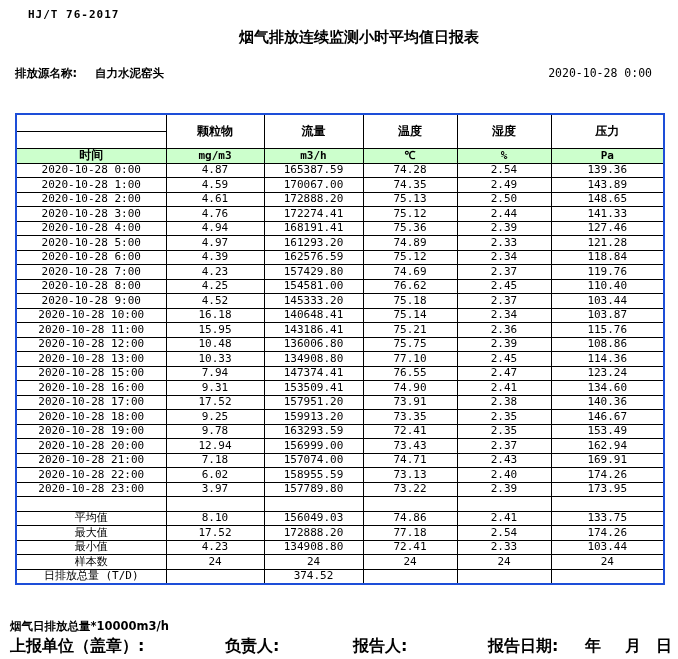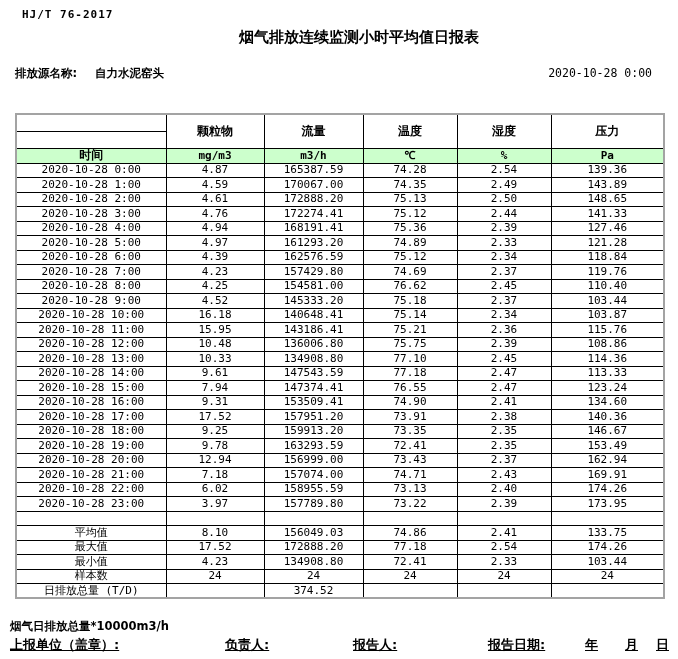--- a/index.html
+++ b/index.html
@@ -6,7 +6,7 @@
   html,body { width:678px; height:659px; background:#ffffff; overflow:hidden; }
   body { font-family:"DejaVu Sans", sans-serif; color:#000; position:relative; }
 
-  .std-no { position:absolute; left:22px; top:8px; font-size:11px; font-weight:bold;
+  .std-no { position:absolute; left:28px; top:8px; font-size:11px; font-weight:bold;
             font-family:"DejaVu Sans Mono", monospace; letter-spacing:1px; }
   .title  { position:absolute; left:0; top:28px; width:100%; text-align:center;
             font-size:15px; font-weight:bold;padding-left:40px; }

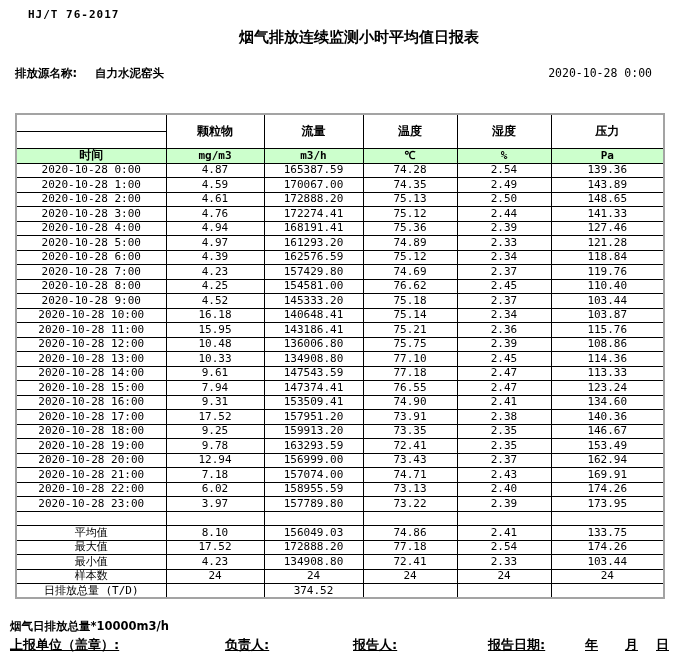--- a/index.html
+++ b/index.html
@@ -17,7 +17,7 @@
 
   table.report { position:absolute; left:15px; top:113px; width:648px;
                  border-collapse:collapse; table-layout:fixed;
-                 border:2px solid #a3a3a3; }
+                 border:2px solid #1d4ed8; }
   table.report th, table.report td {
       border:1px solid #000; text-align:center; vertical-align:middle;
       font-size:11px; line-height:1.05; height:14.5px; overflow:hidden;

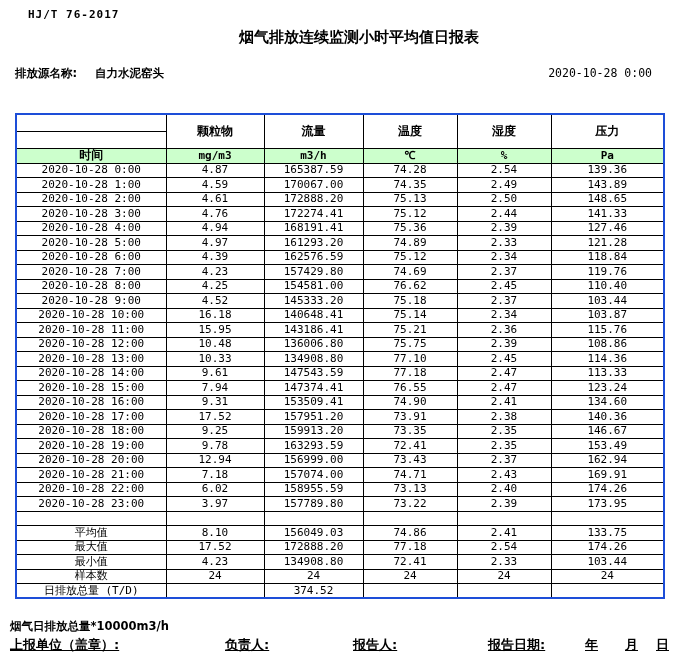--- a/index.html
+++ b/index.html
@@ -191,14 +191,6 @@
         <td>114.36</td>
       </tr>
       <tr>
-        <td>2020-10-28 14:00</td>
-        <td>9.61</td>
-        <td>147543.59</td>
-        <td>77.18</td>
-        <td>2.47</td>
-        <td>113.33</td>
-      </tr>
-      <tr>
         <td>2020-10-28 15:00</td>
         <td>7.94</td>
         <td>147374.41</td>

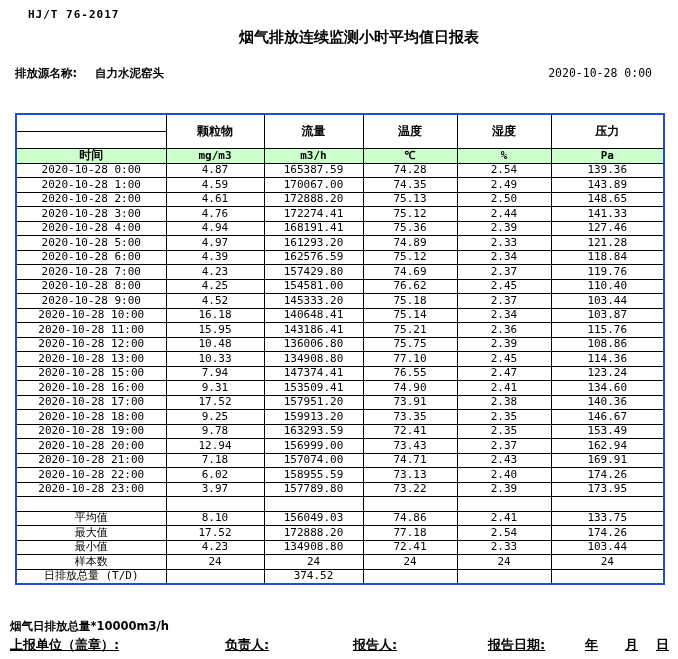--- a/index.html
+++ b/index.html
@@ -33,7 +33,7 @@
   .sum-label { font-family:"DejaVu Sans", sans-serif; }
 
   .foot-note { position:absolute; left:10px; top:619px; font-size:11.5px; font-weight:bold; }
-  .foot-line span { position:absolute; top:636px; font-size:13px; font-weight:bold;text-decoration:underline; }
+  .foot-line span { position:absolute; top:636px; font-size:16px; font-weight:bold; }
   .fl-unit { left:10px; }  .fl-resp { left:225px; } .fl-rep { left:353px; }
   .fl-date { left:488px; } .fl-y { left:585px; }    .fl-m { left:625px; }
   .fl-d { left:656px; }

